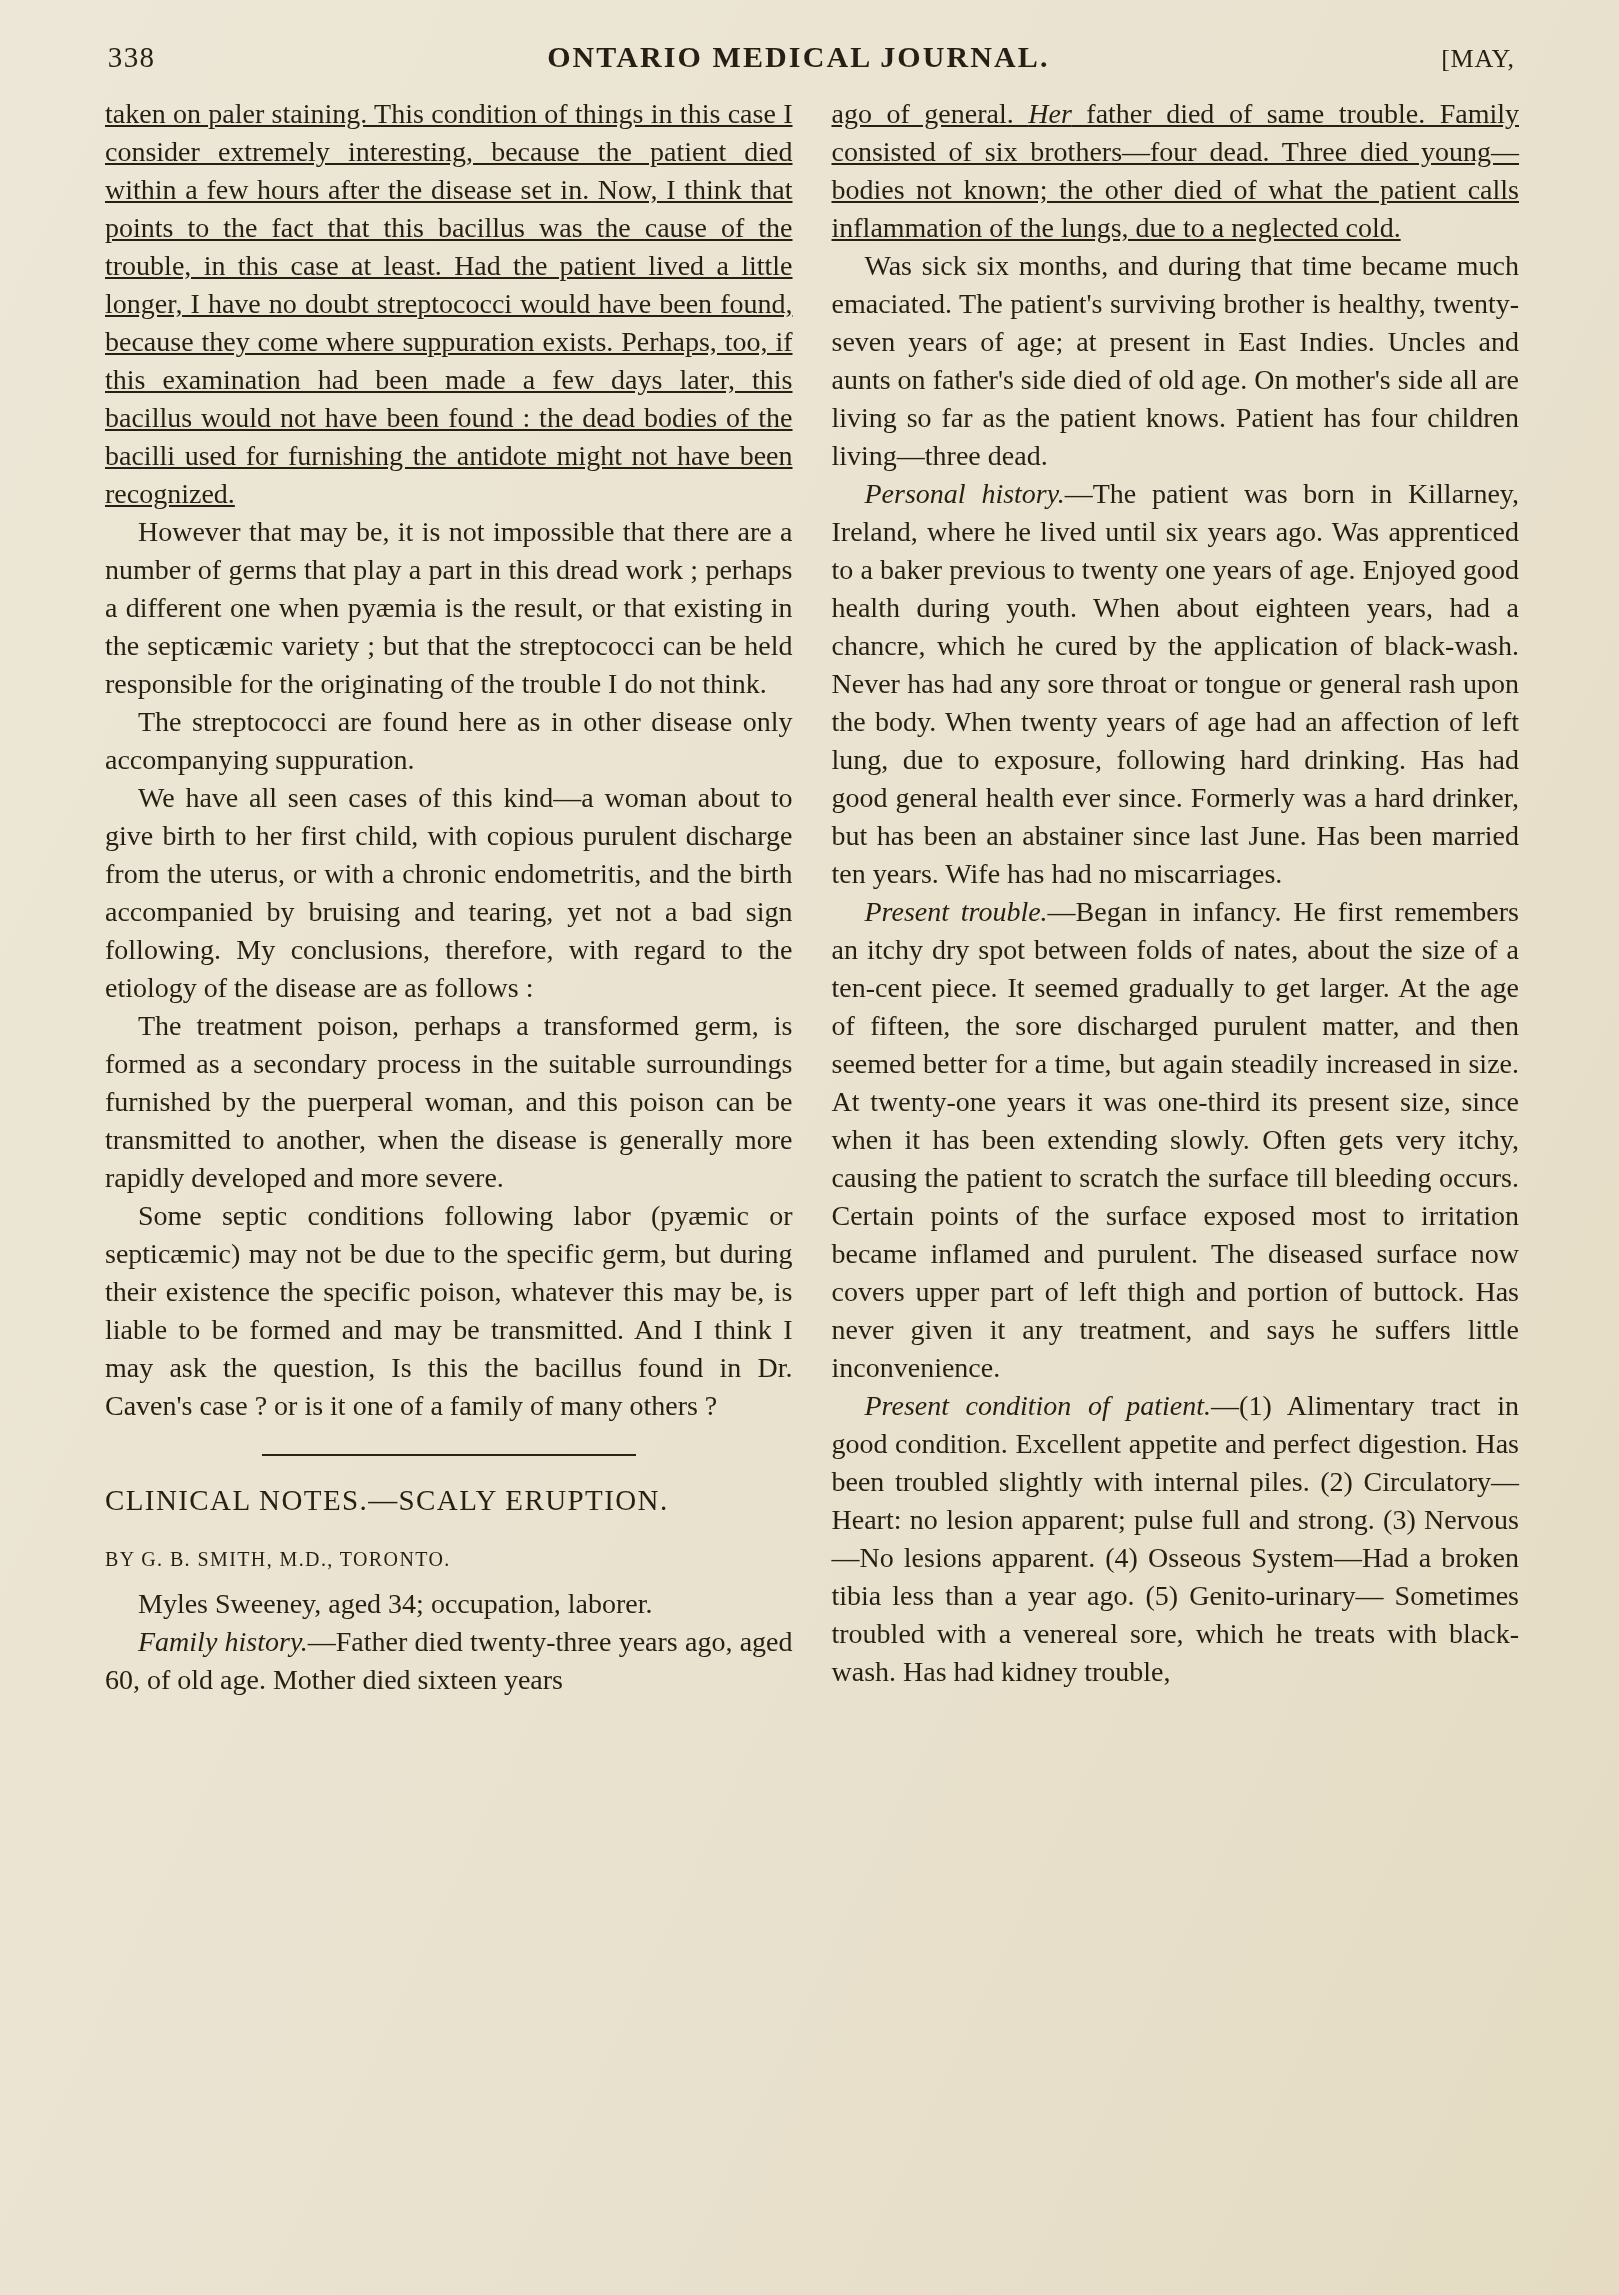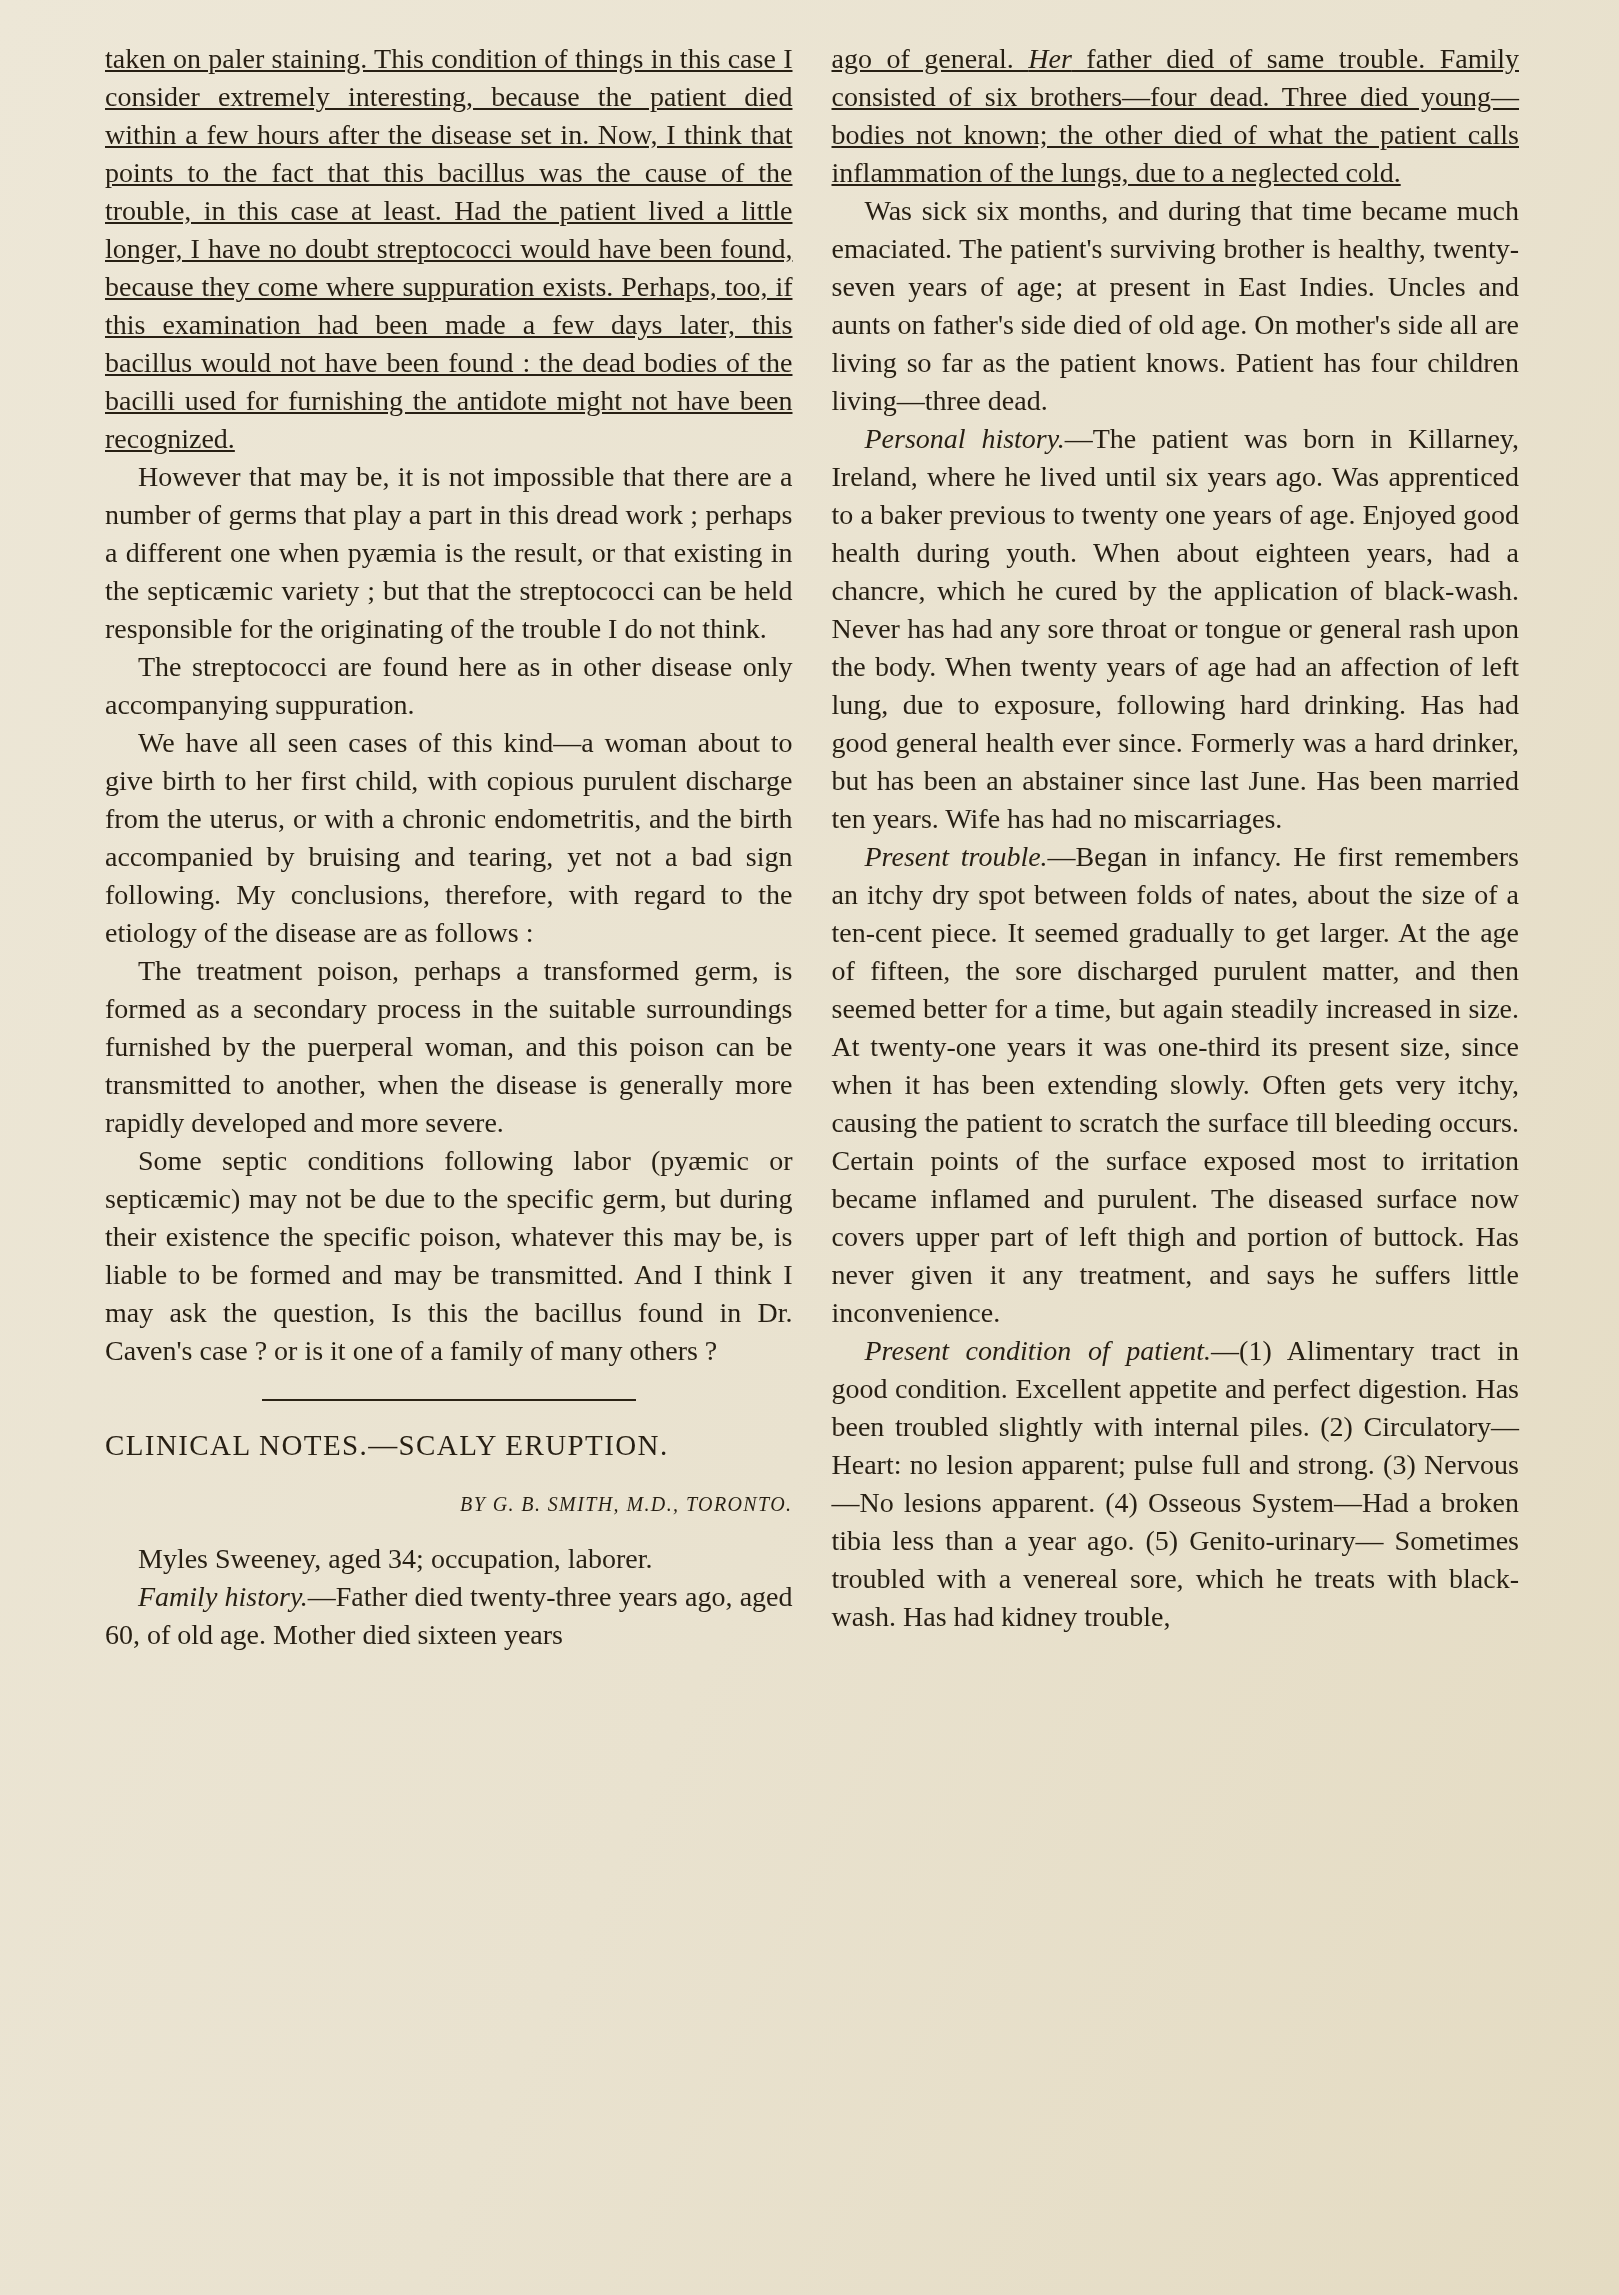--- a/index.html
+++ b/index.html
@@ -66,6 +66,11 @@
 
 <div class="page">
 
+  <div class="page-header">
+    <span class="page-number">338</span>
+    <span class="journal-title">ONTARIO MEDICAL JOURNAL.</span>
+    <span class="issue-date">[MAY,</span>
+  </div>
 
   <div class="columns">
 

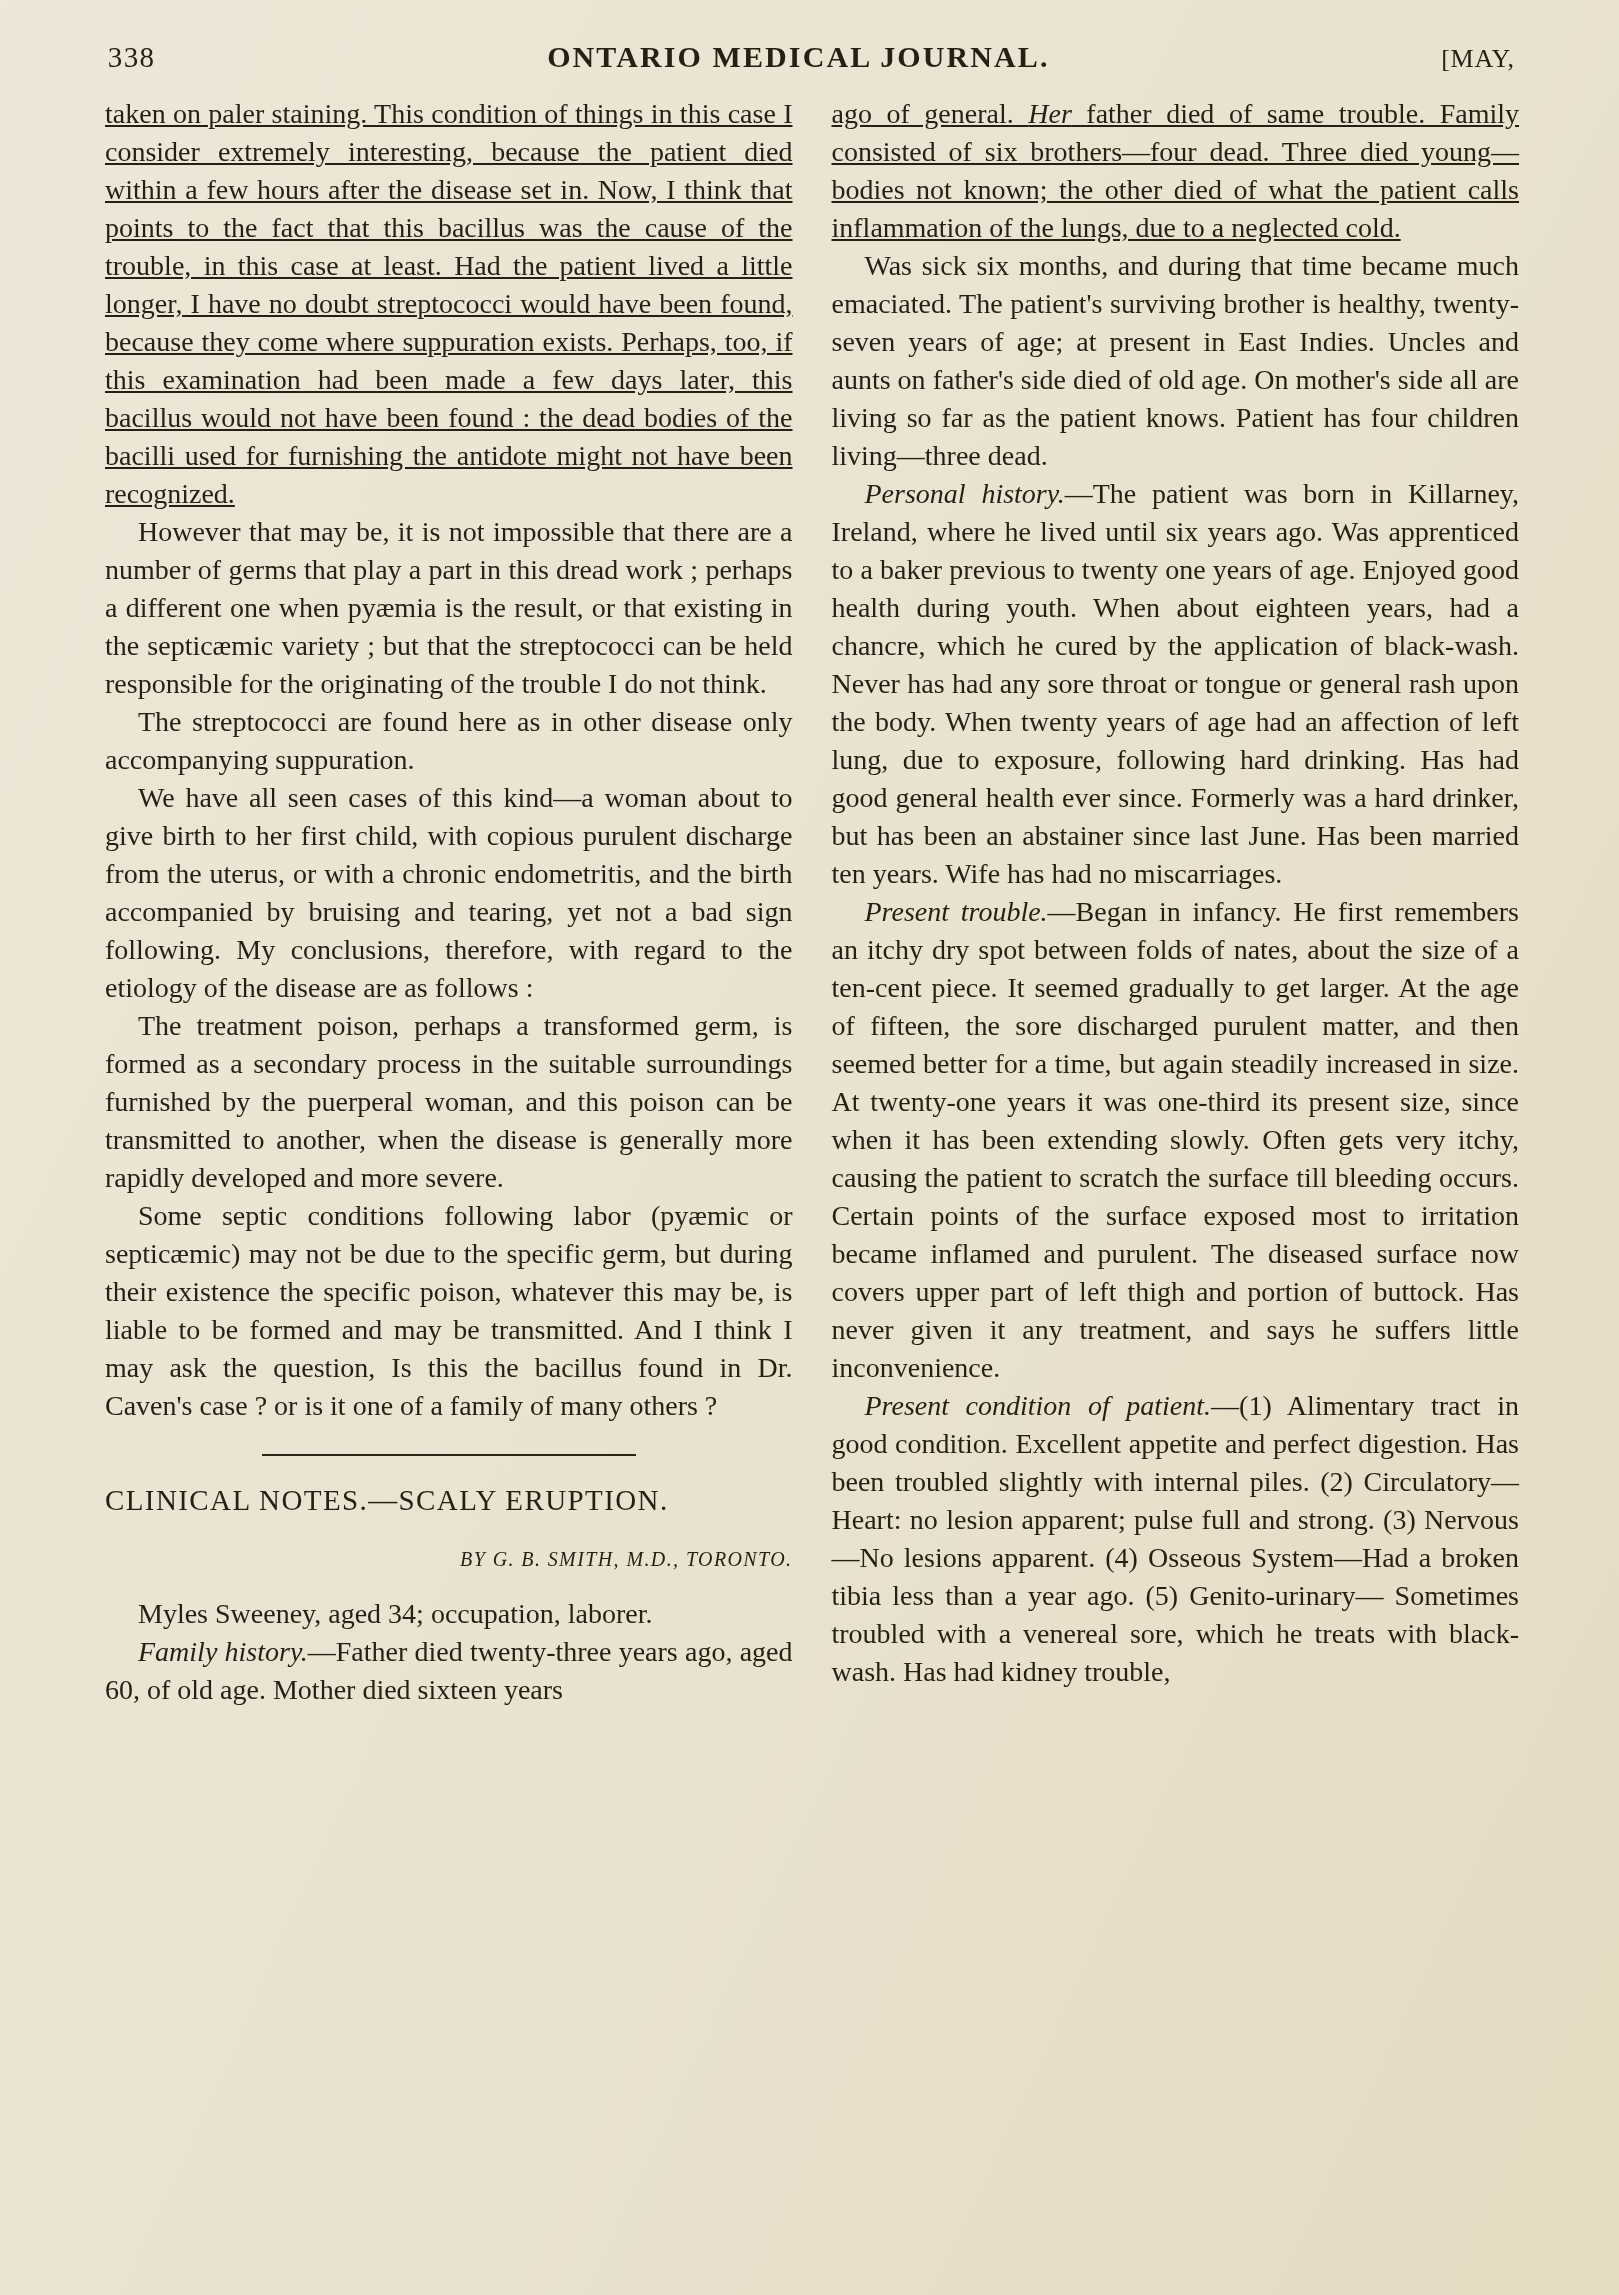--- a/index.html
+++ b/index.html
@@ -54,11 +54,10 @@
   }
   .article-byline {
     font-size: 20px;
-    text-align: right;
+    text-align: left;
     letter-spacing: 1.4px;
-    margin: 0 0 17px;
+    margin: 0 0 7px;
     text-indent: 0;
-    font-style: italic;
   }
 </style>
 </head>

